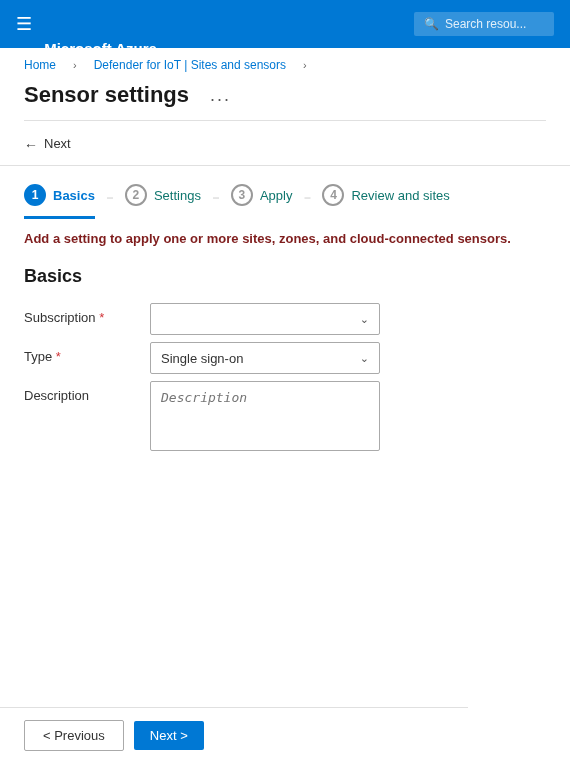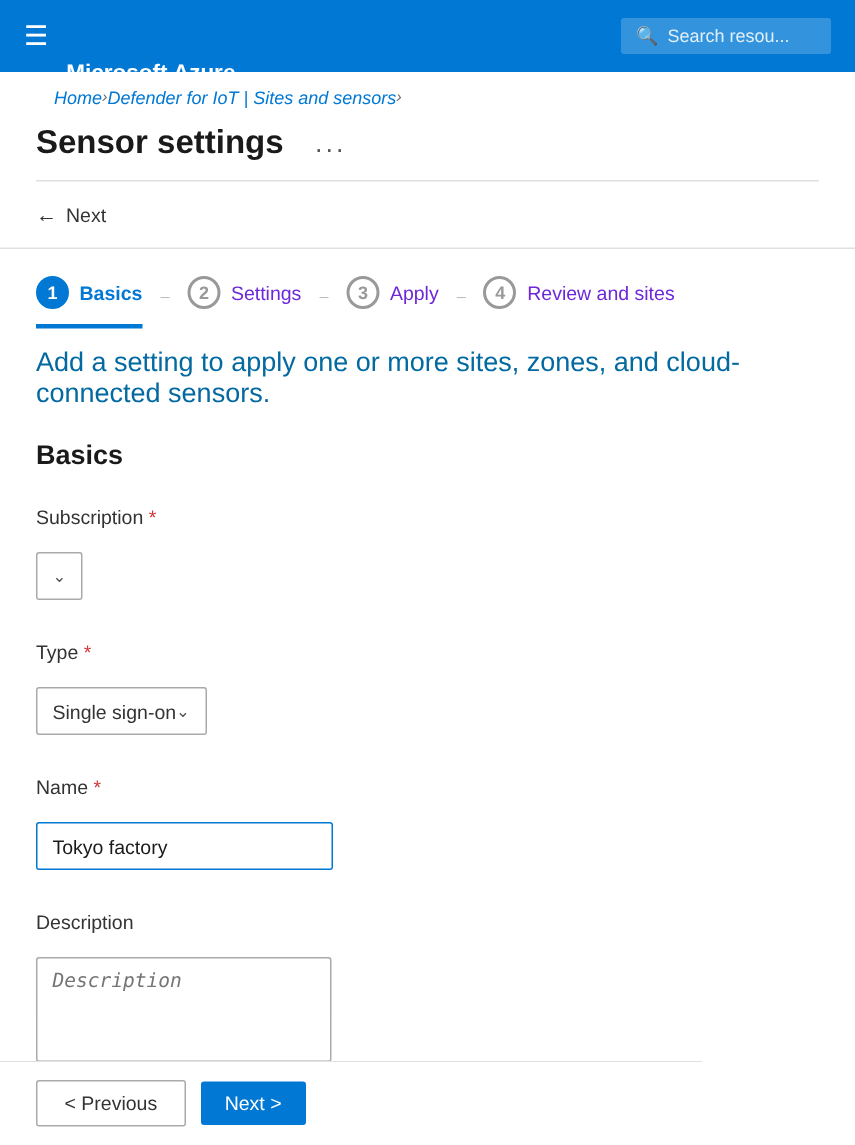--- a/index.html
+++ b/index.html
@@ -49,13 +49,12 @@
 
     
     .breadcrumb {
-      padding: 10px 36px 6px;
+      padding: 10px 24px 6px;
       font-size: 12px;
       color: #0078d4;
       display: flex;
       align-items: center;
-      gap: 0;
-      font-style: italic;
+      gap: 17px;
     }
     .breadcrumb a { color: #0078d4; text-decoration: none; }
     .breadcrumb .sep { color: #666; font-size: 11px; }

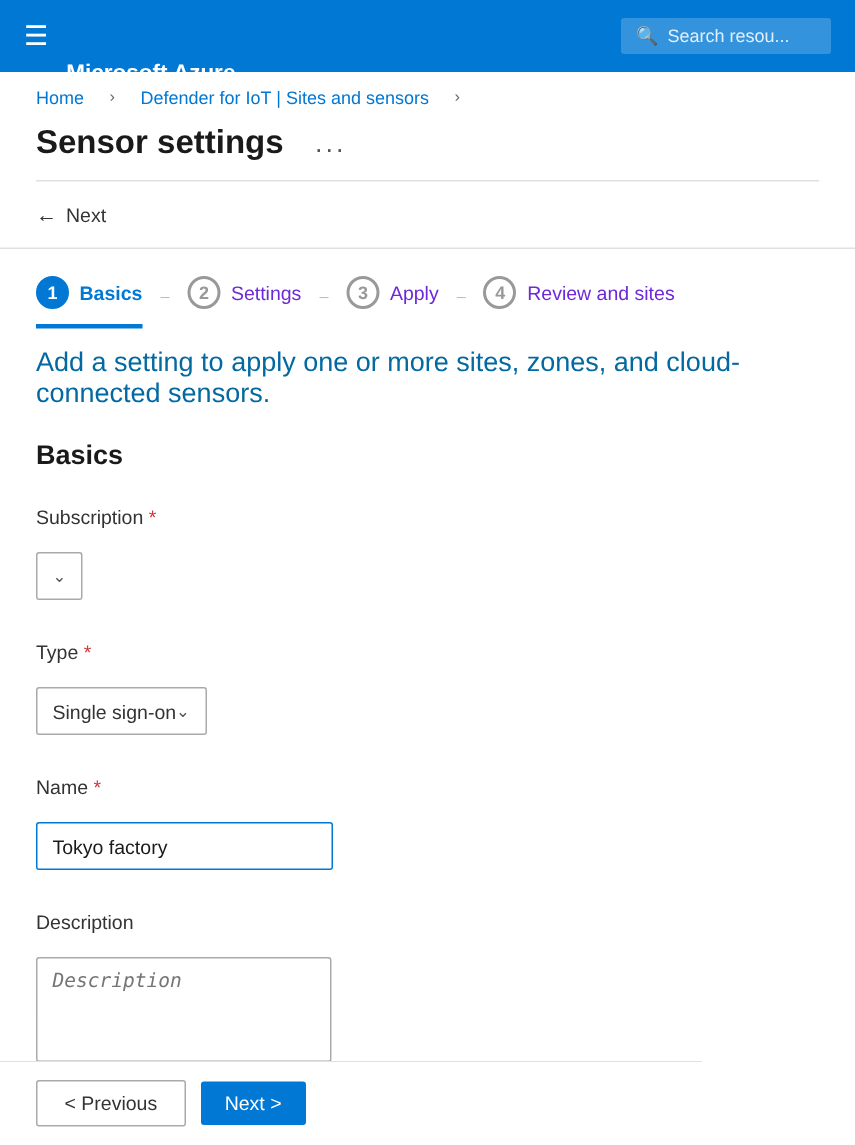--- a/index.html
+++ b/index.html
@@ -142,7 +142,7 @@
     }
     .step-label {
       font-size: 13px;
-      color: #6d28d9;
+      color: #0f766e;
     }
     .step.active .step-label {
       color: #0078d4;

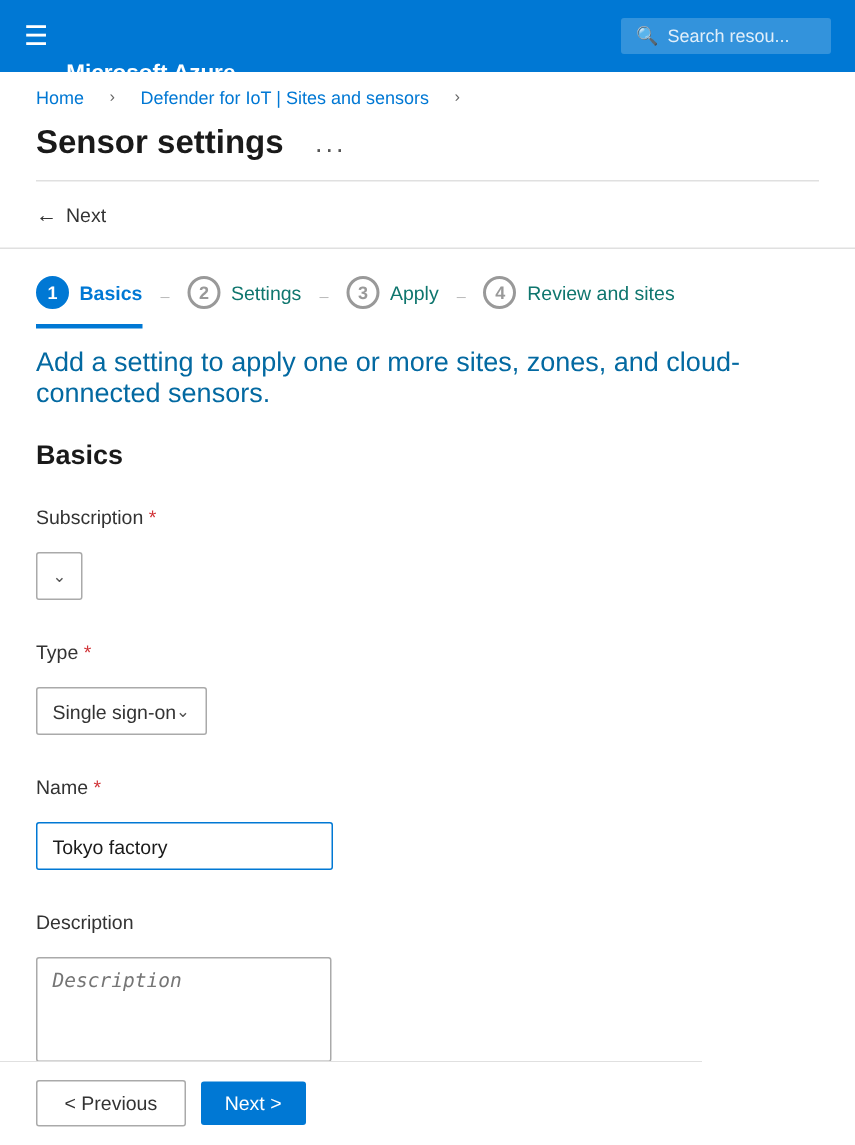--- a/index.html
+++ b/index.html
@@ -158,8 +158,9 @@
     
     .desc-text {
       padding: 12px 24px 16px;
-      font-size: 18px;
-      color: #0369a1;
+      font-size: 13px;
+      color: #7f1d1d;
+      font-weight: bold;
     }
 
     

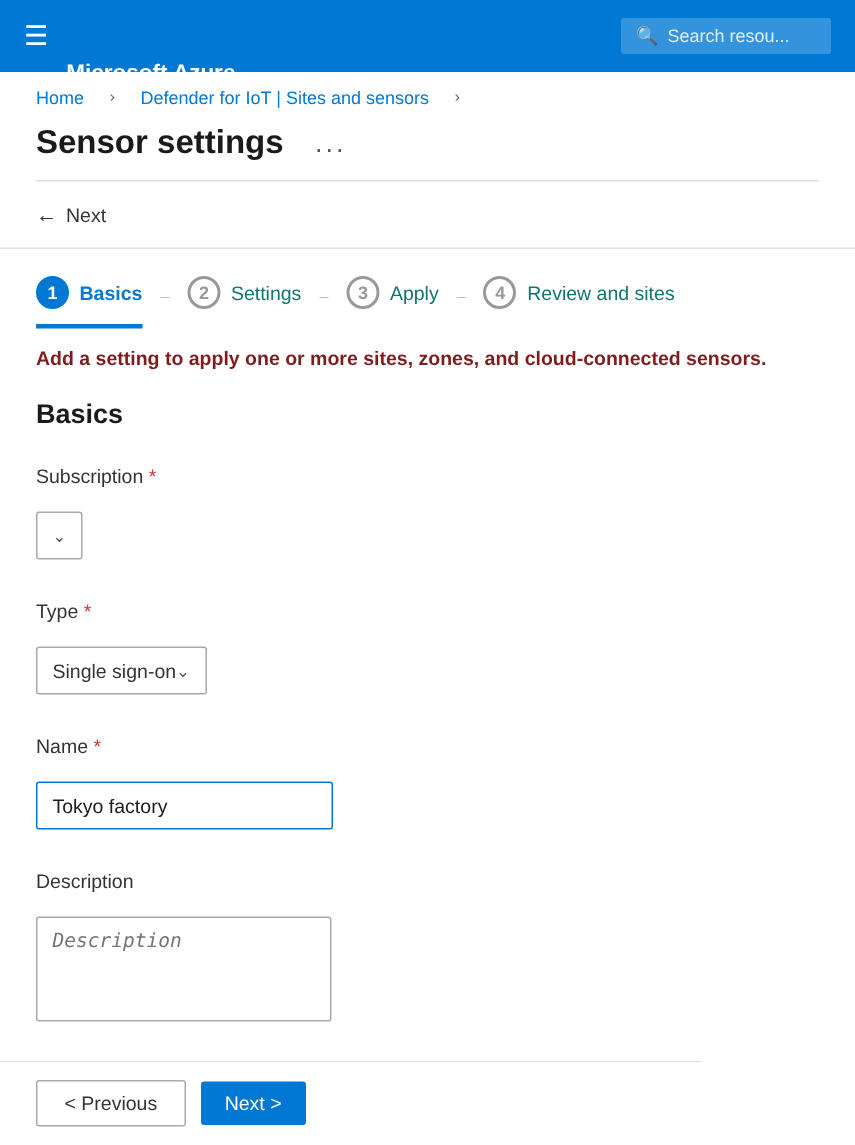--- a/index.html
+++ b/index.html
@@ -178,9 +178,8 @@
     .form-row {
       display: flex;
       align-items: flex-start;
-      margin-bottom: 20px;
+      margin-bottom: 7px;
       gap: 16px;
-      flex-direction: column;
     }
     .form-label {
       width: 110px;

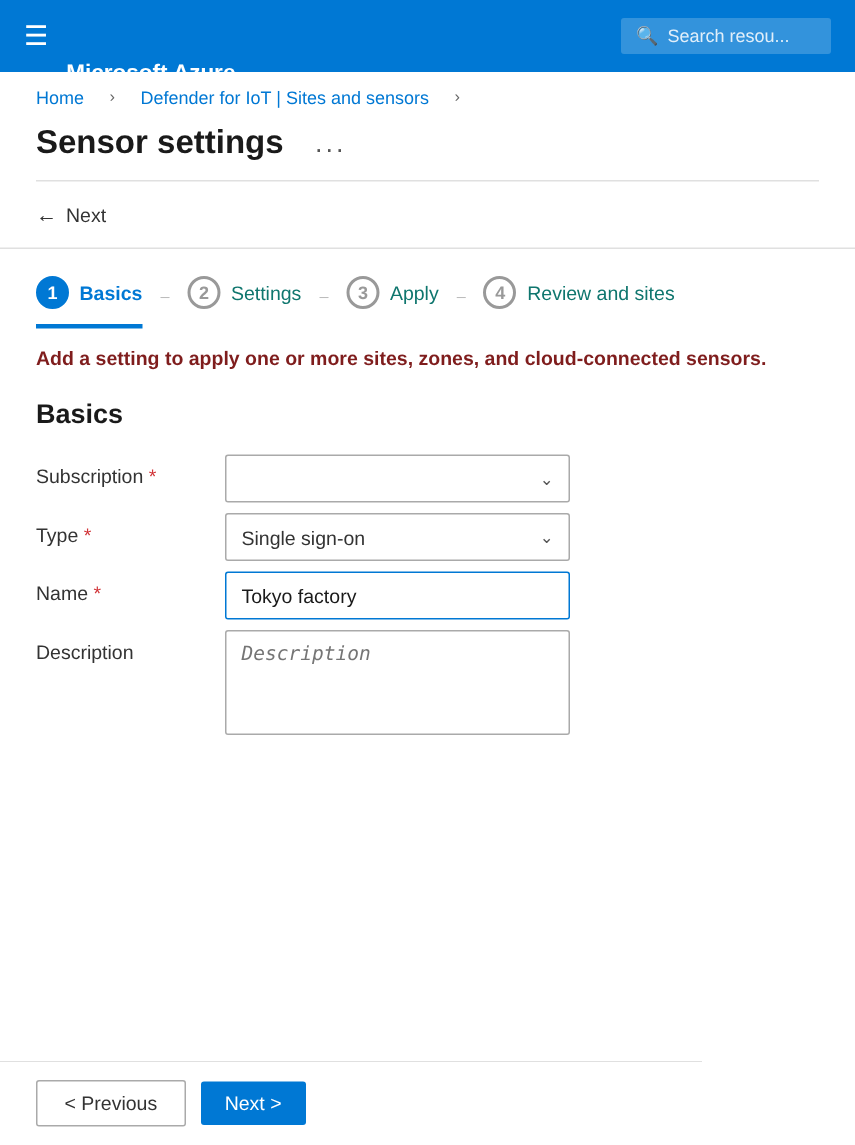--- a/index.html
+++ b/index.html
@@ -361,15 +361,6 @@
     </div>
   </div>
 
-  <div class="form-row">
-    <div class="form-label">
-      <span>Name</span>
-      <span class="required"> *</span>
-    </div>
-    <div class="form-control">
-      <input class="input-box" type="text" value="Tokyo factory" style="">
-    </div>
-  </div>
 
   <div class="form-row desc-row">
     <div class="form-label">

